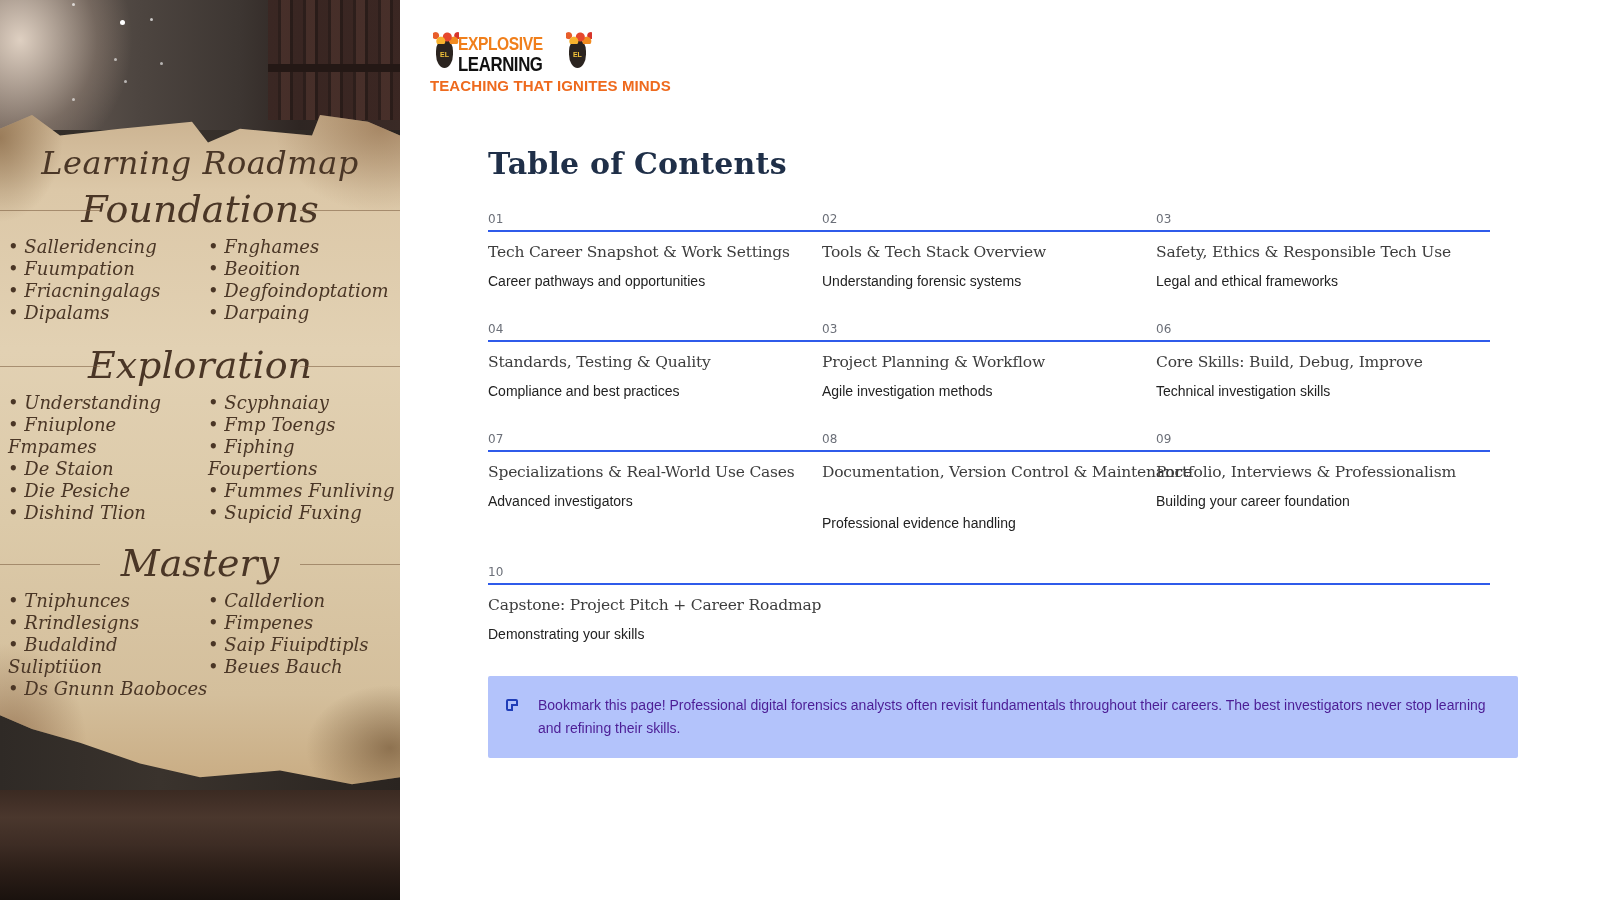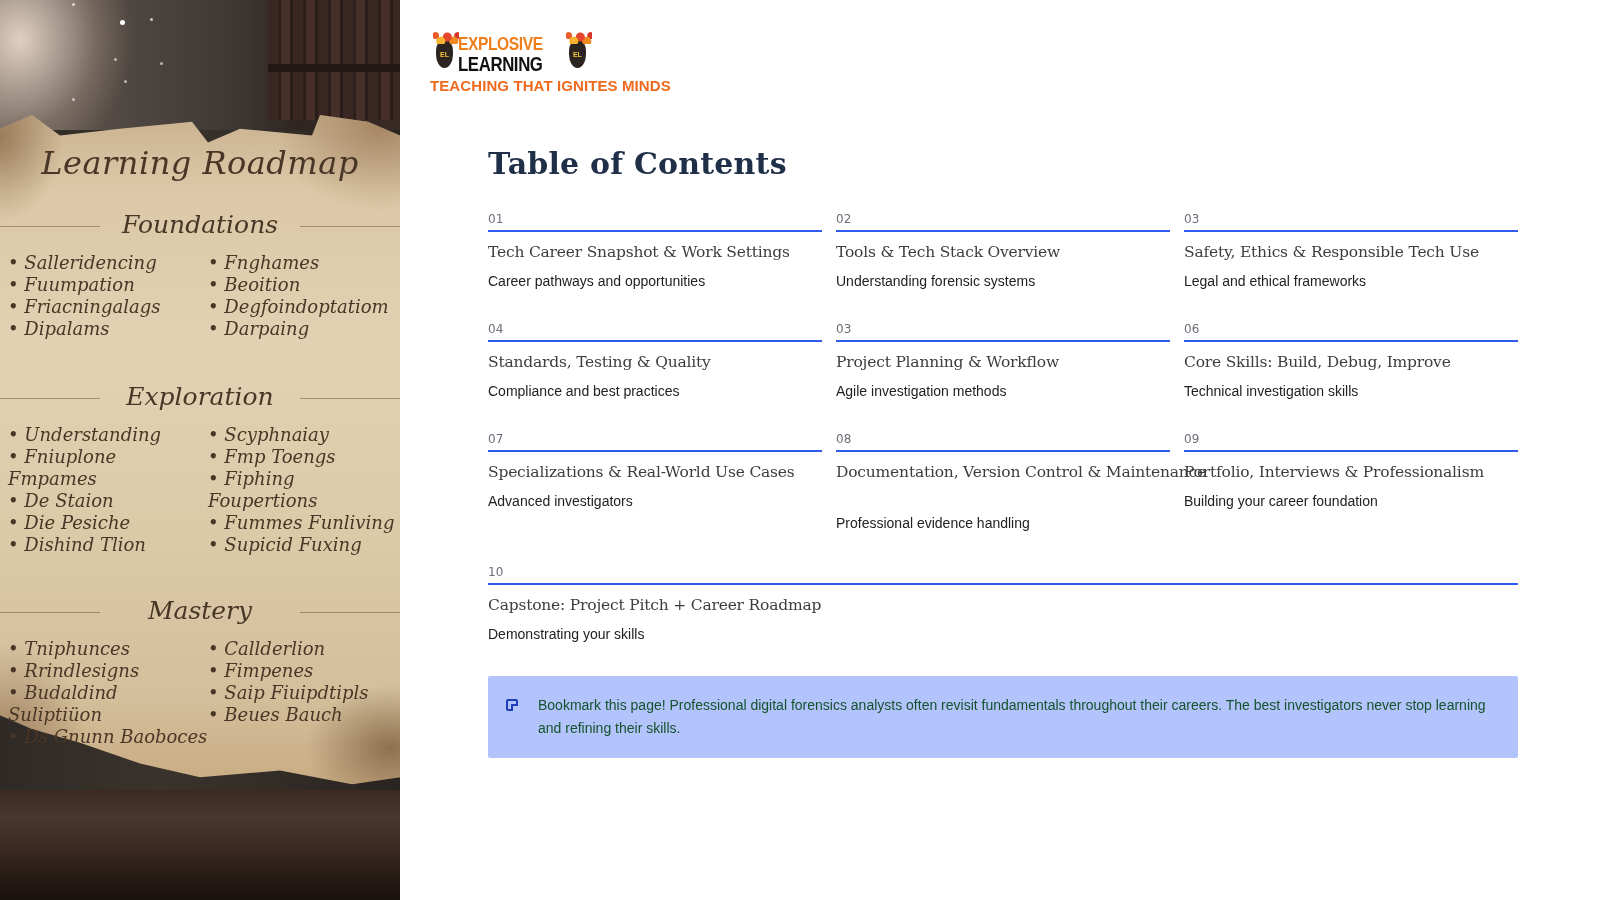--- a/index.html
+++ b/index.html
@@ -40,7 +40,7 @@
     }
     .roadmap { position: absolute; left: 0; top: 140px; width: 400px; color: #4a3626; font-family: "DejaVu Serif", serif; font-style: italic; }
     .roadmap-title { text-align: center; font-size: 32px; letter-spacing: 0.5px; margin-top: 4px; }
-    .section-head { position: relative; text-align: center; font-size: 25px; height: 54px; line-height: 54px; margin-top: 16px; }
+    .section-head { position: relative; text-align: center; font-size: 38px; height: 54px; line-height: 54px; }
     .section-head::before, .section-head::after {
       content: ""; position: absolute; top: 28px; height: 1px; background: rgba(120,90,60,0.55); width: 100px;
     }

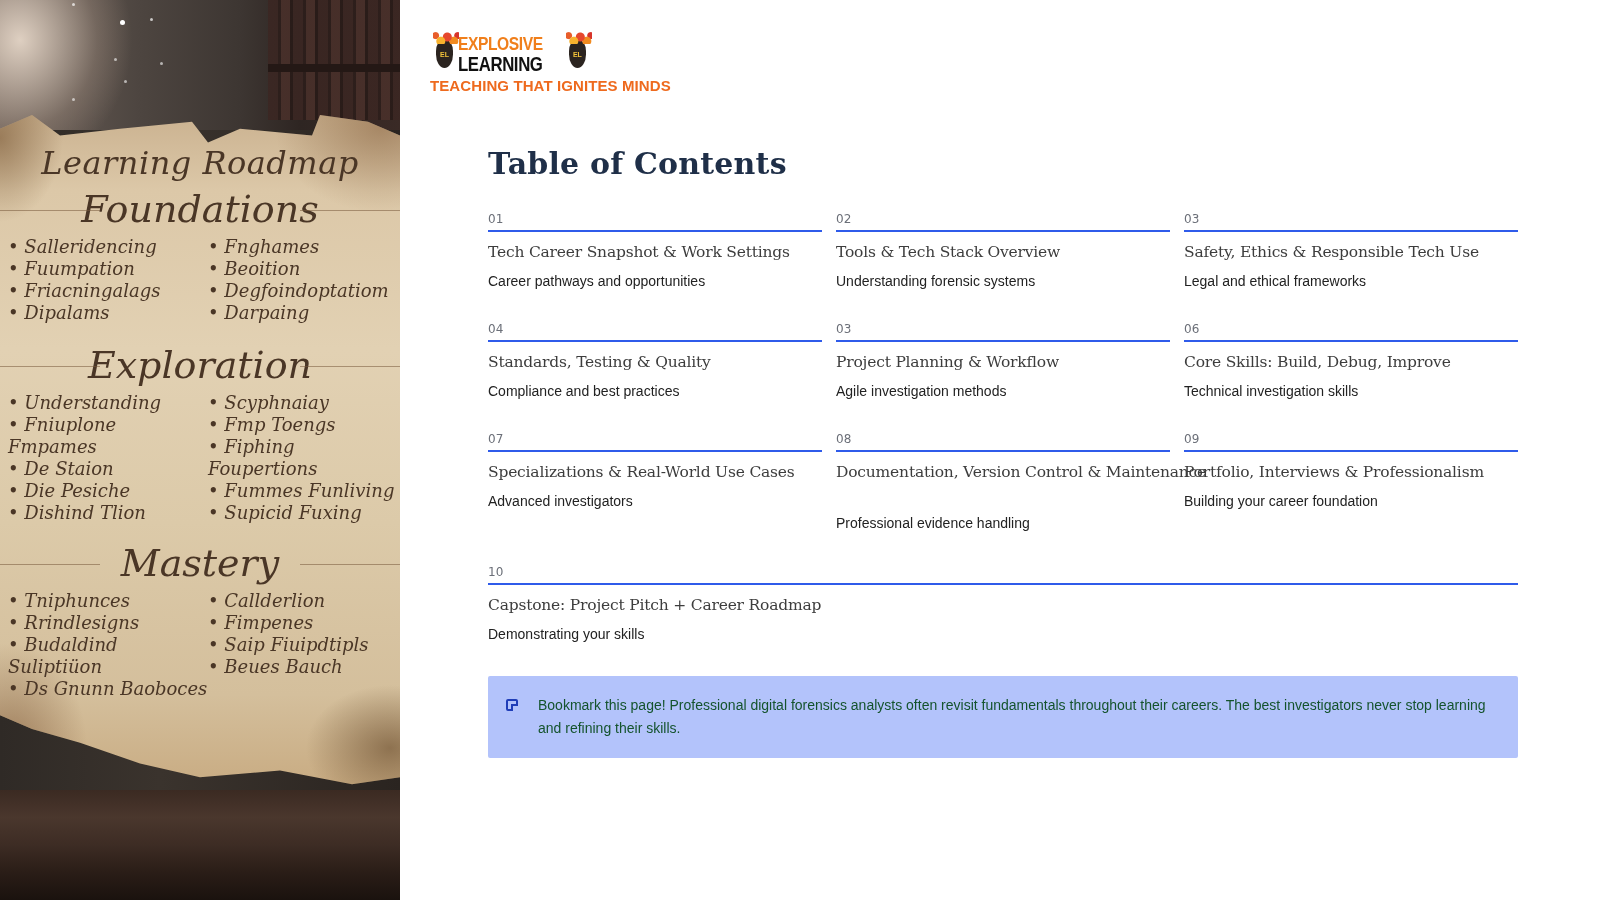--- a/index.html
+++ b/index.html
@@ -77,7 +77,7 @@
     }
     .toc {
       position: absolute; left: 488px; top: 212px; width: 1030px;
-      display: grid; grid-template-columns: 334px 334px 334px; column-gap: 14px;
+      display: grid; grid-template-columns: 334px 334px 334px; 
     }
     .toc-item { height: 110px; }
     .toc-item.tall { height: 133px; }

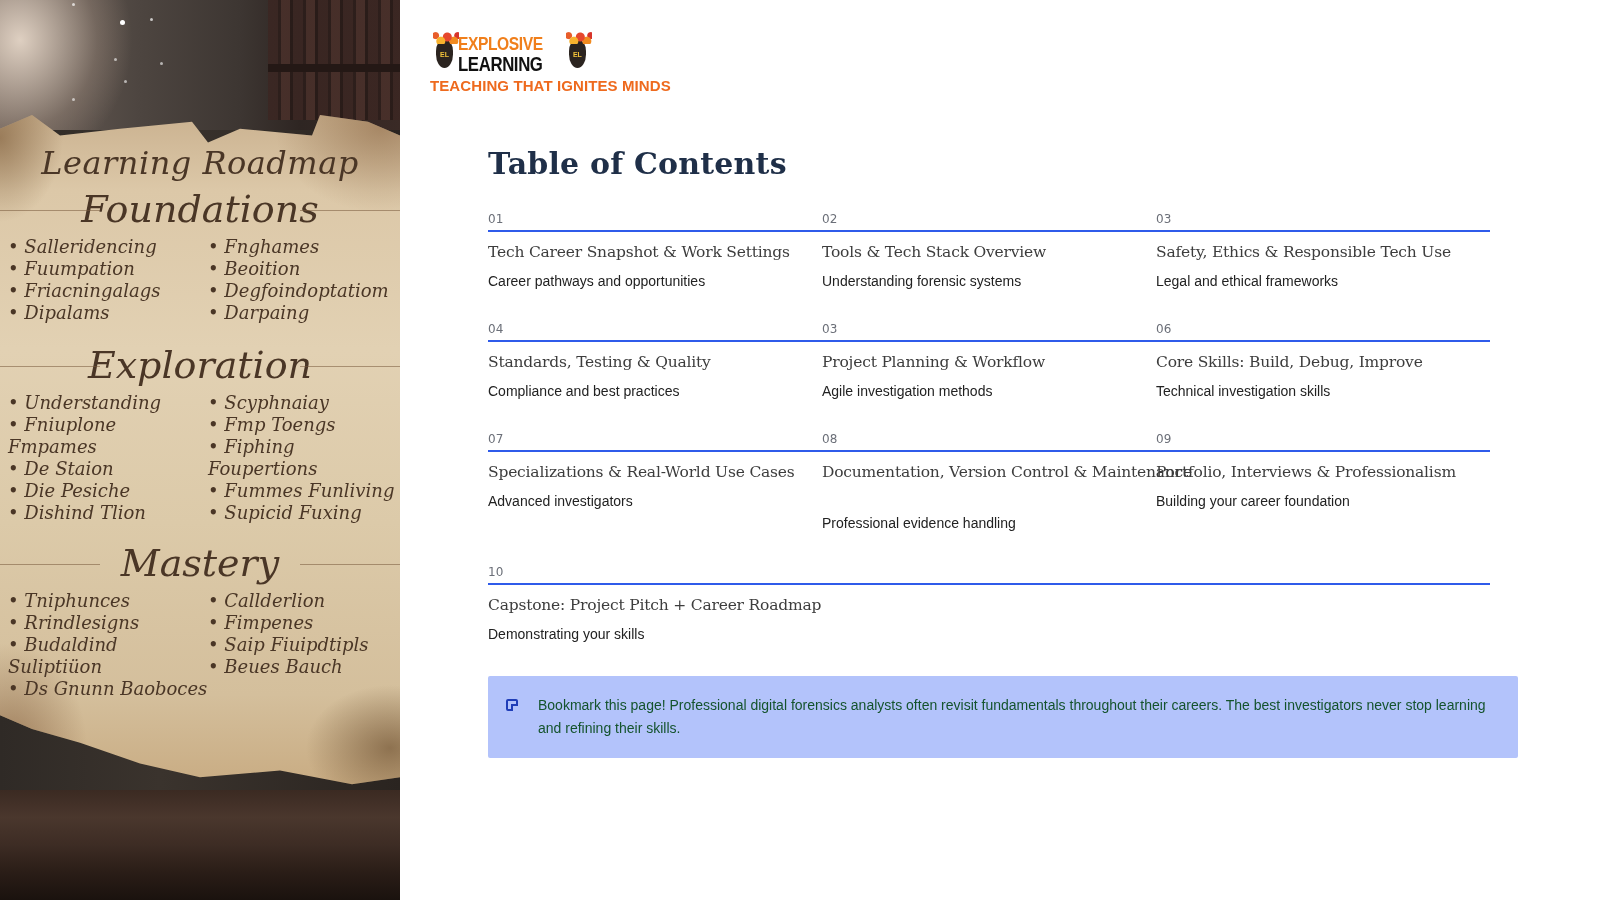--- a/index.html
+++ b/index.html
@@ -104,7 +104,7 @@
       content: ""; position: absolute; right: -2px; bottom: -2px; width: 5px; height: 5px; background: #b3c3fb;
       border-top: 2px solid #1f3db8; border-left: 2px solid #1f3db8;
     }
-    .callout-text { font-family: "Liberation Sans", sans-serif; font-size: 14px; color: #14532d; line-height: 23px; }
+    .callout-text { font-family: "Liberation Sans", sans-serif; font-size: 14px; color: #4c1d95; line-height: 23px; }
   </style>
 </head>
 <body>

